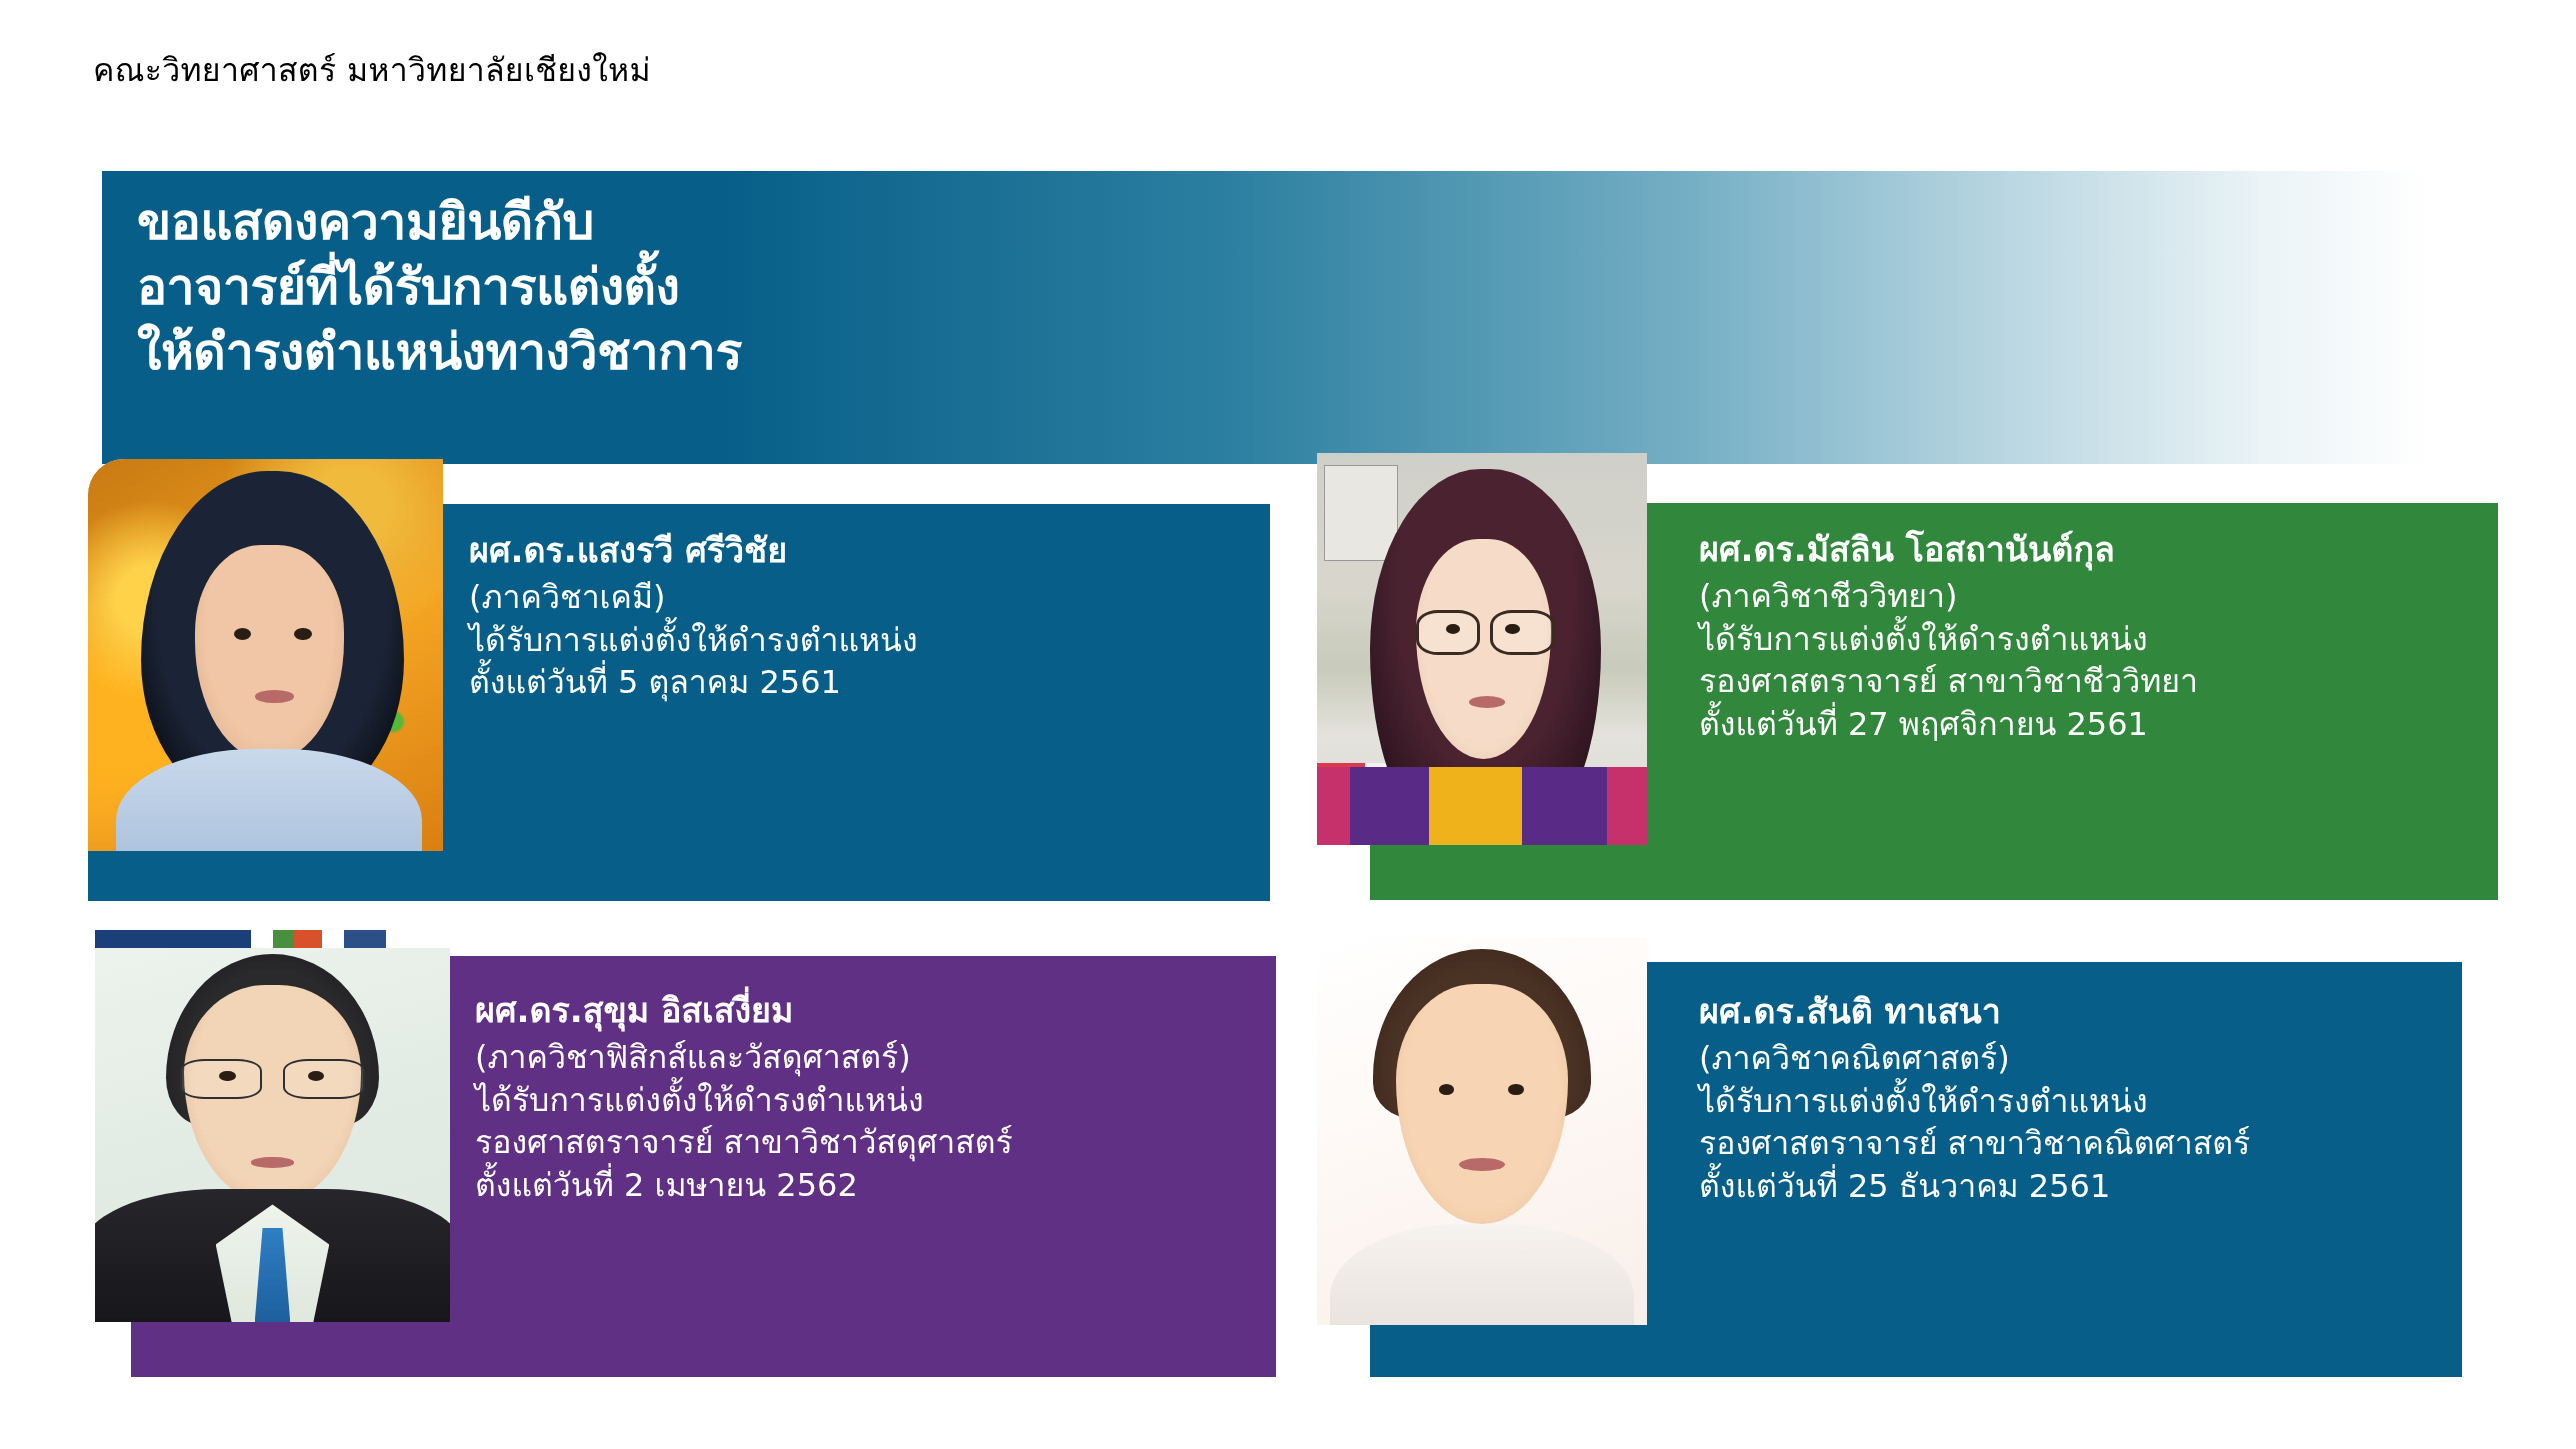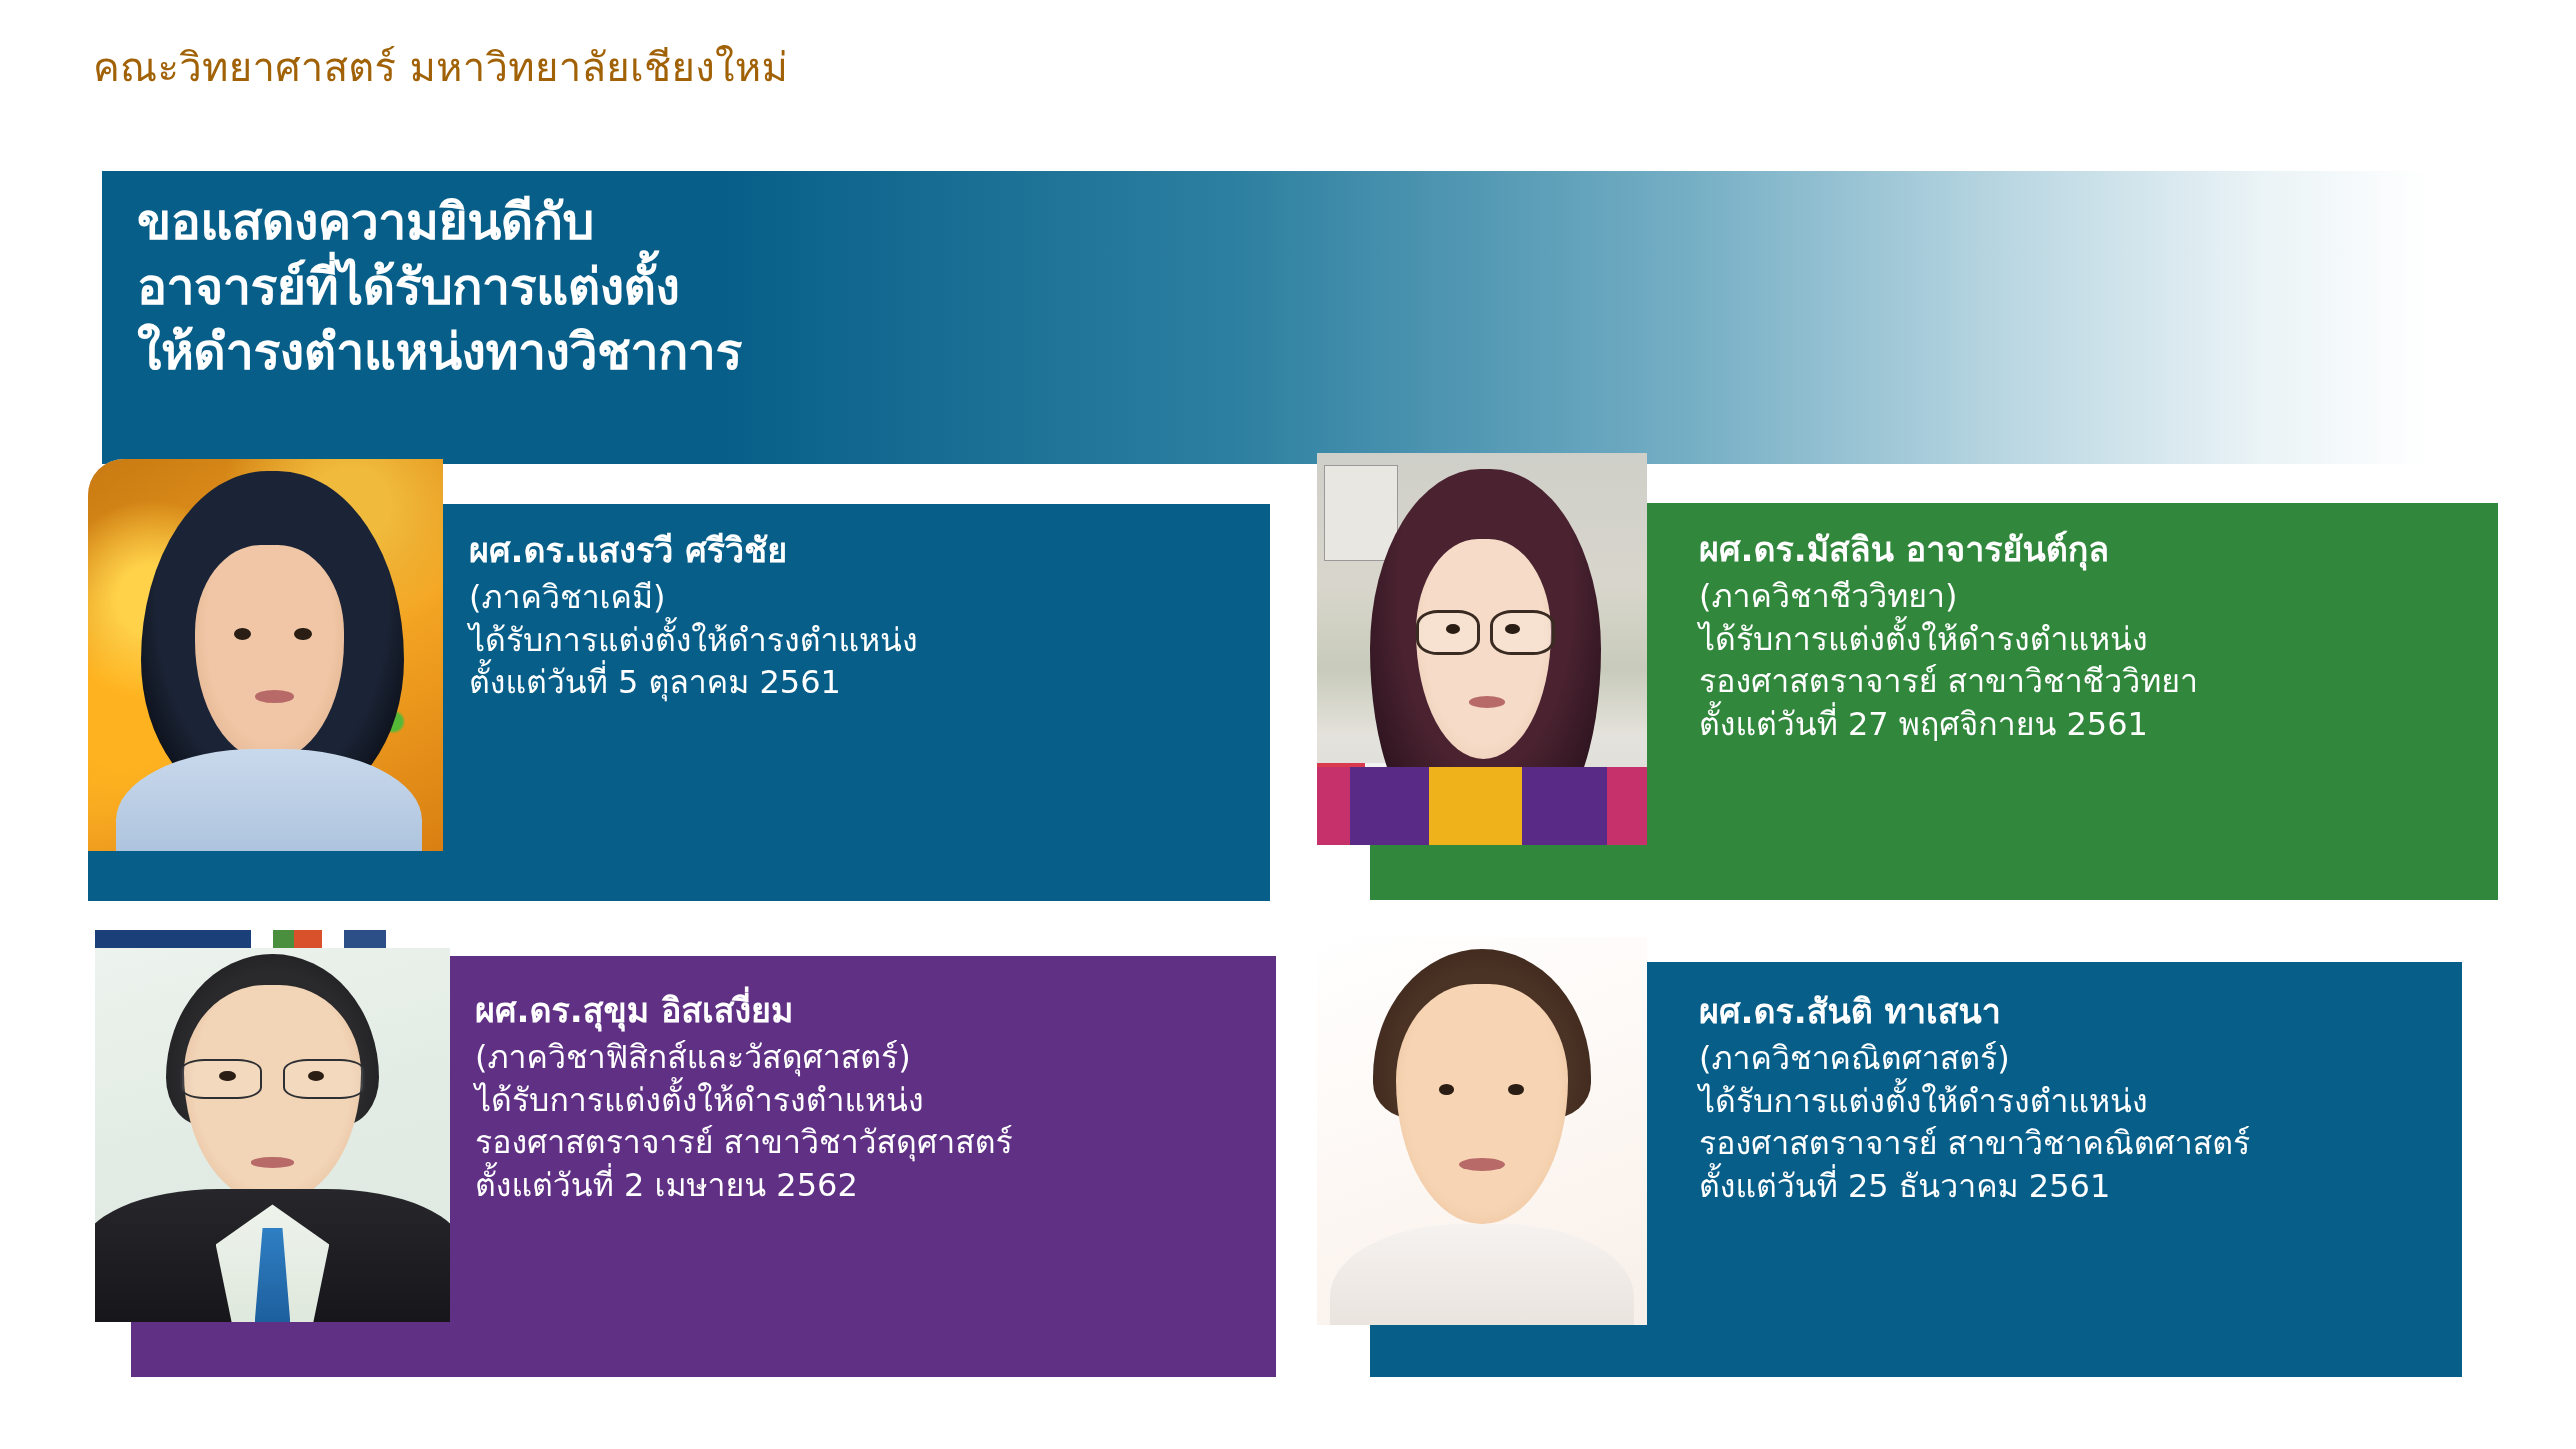--- a/index.html
+++ b/index.html
@@ -19,10 +19,10 @@
   #faculty-kicker {
     position: absolute;
     left: 93px;
-    top: 45px;
-    font-size: 40px;
+    top: 53px;
+    font-size: 32px;
     line-height: 1.1;
-    color: #a16207;
+    color: #000000;
     letter-spacing: 0.3px;
     white-space: nowrap;
   }

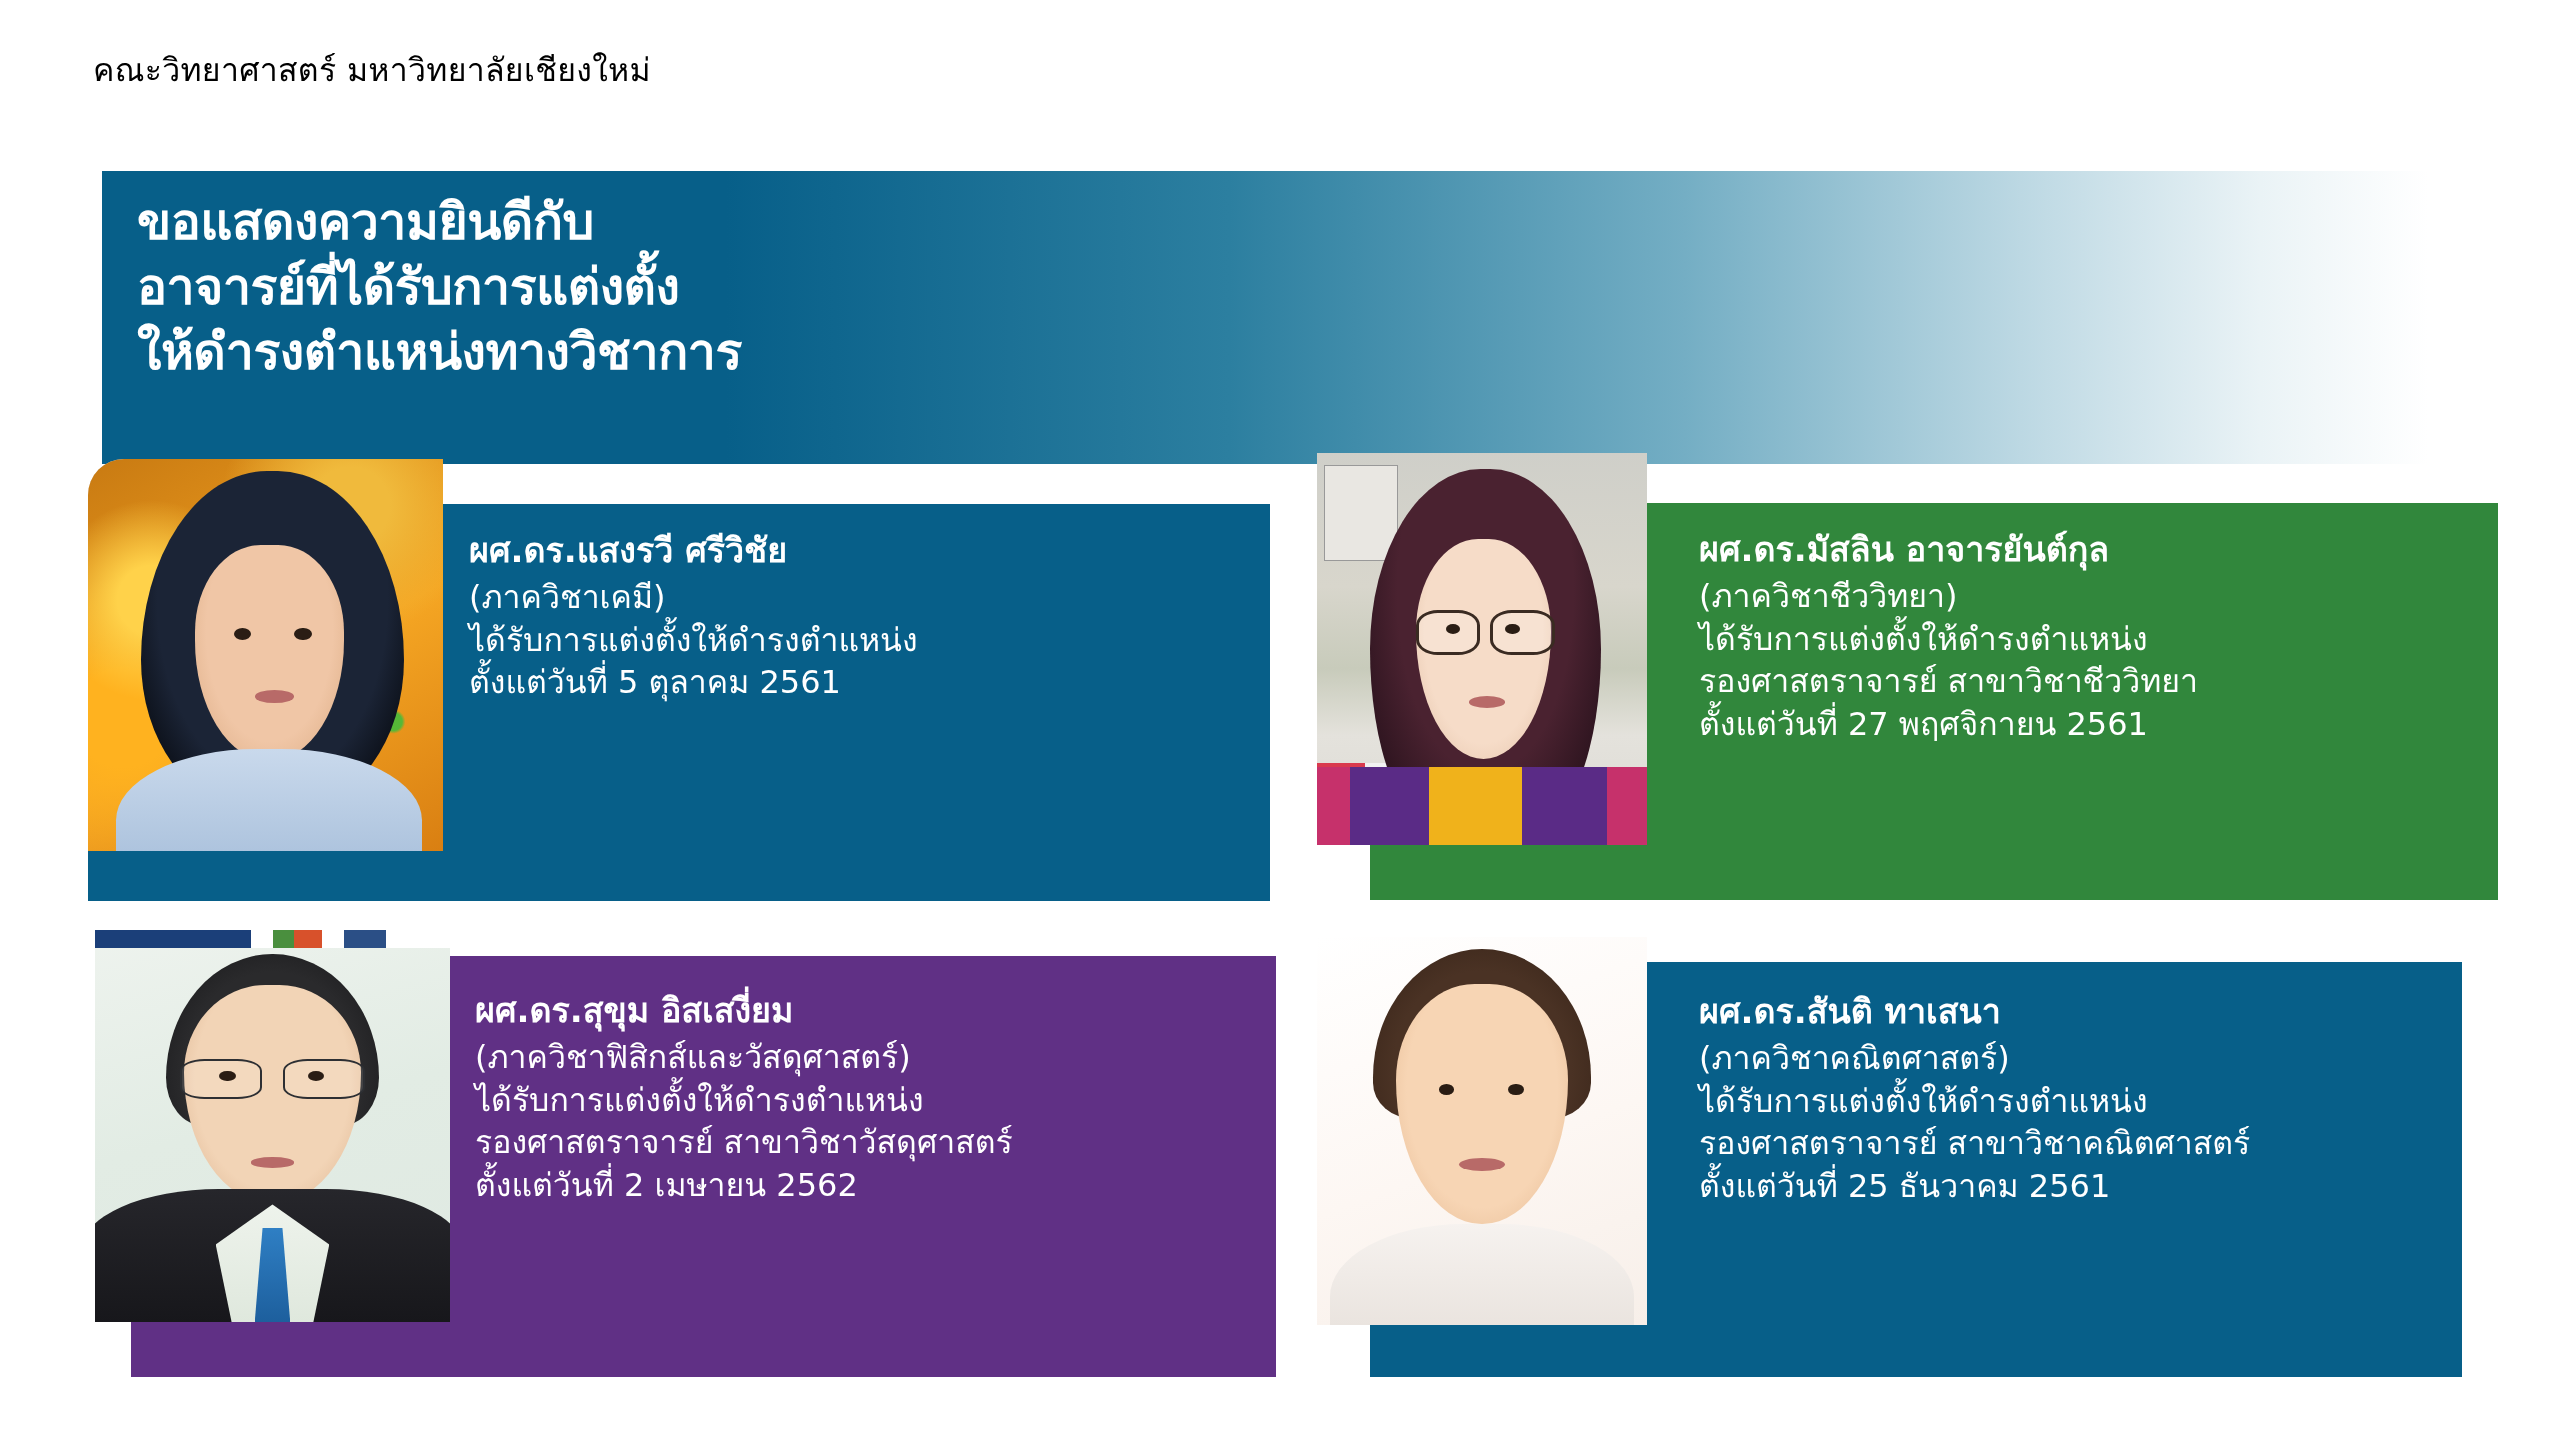--- a/index.html
+++ b/index.html
@@ -280,7 +280,7 @@
     </div>
   </div>
   <div class="card-text" style="left:329px; top:27px;">
-    <div class="card-name">ผศ.ดร.มัสลิน  อาจารยันต์กุล</div>
+    <div class="card-name">ผศ.ดร.มัสลิน  โอสถานันต์กุล</div>
     <div class="card-dept">(ภาควิชาชีววิทยา)</div>
     <div class="card-line">ได้รับการแต่งตั้งให้ดำรงตำแหน่ง</div>
     <div class="card-line">รองศาสตราจารย์ สาขาวิชาชีววิทยา</div>

